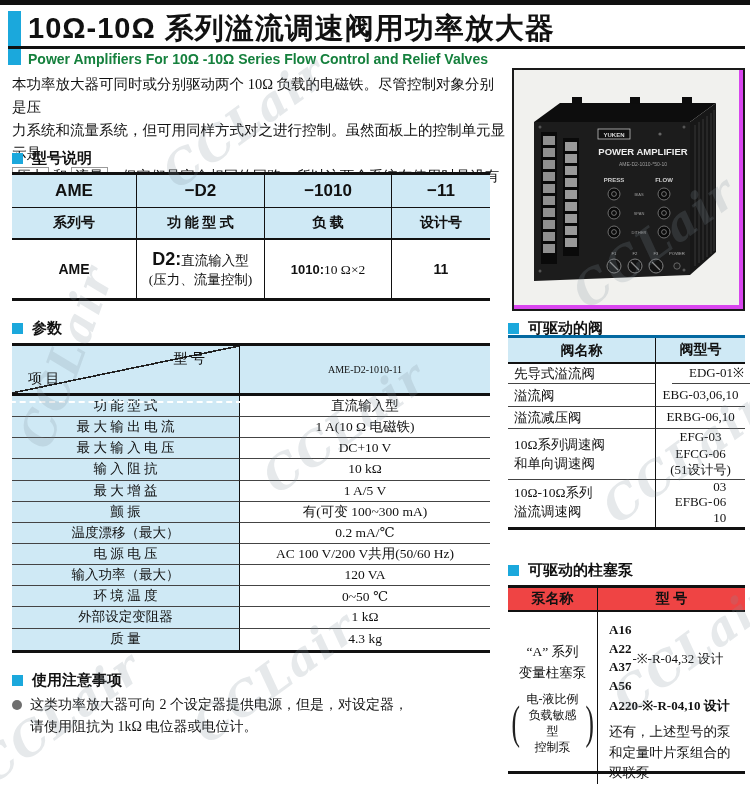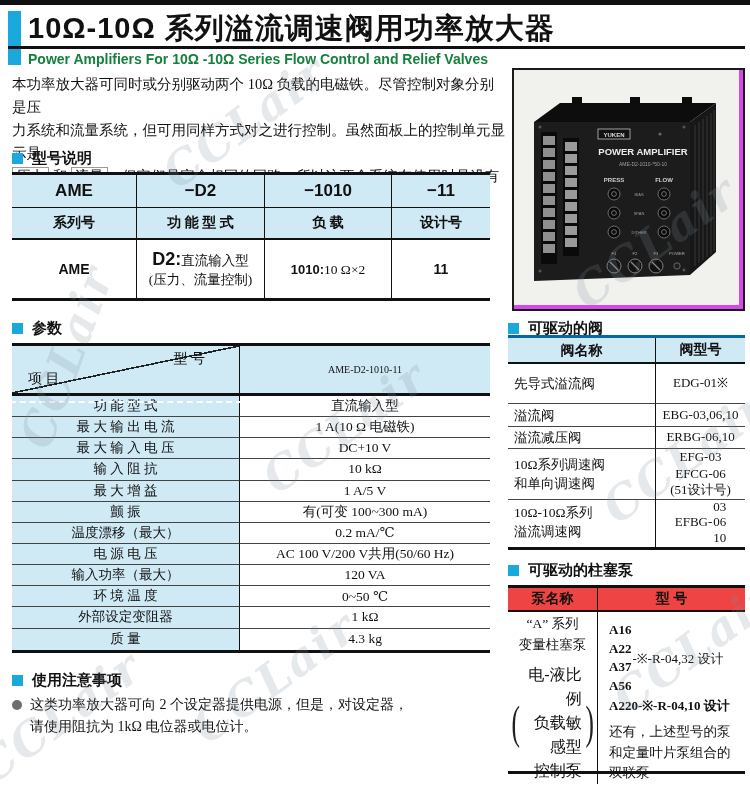--- a/index.html
+++ b/index.html
@@ -337,7 +337,7 @@
       <div>阀名称</div>
       <div>阀型号</div>
     </div>
-    <div class="vrow r" style="height:40px;">
+    <div class="vrow r" style="height:20px;gap:16px;">
       <div>先导式溢流阀</div>
       <div>EDG-01※</div>
     </div>

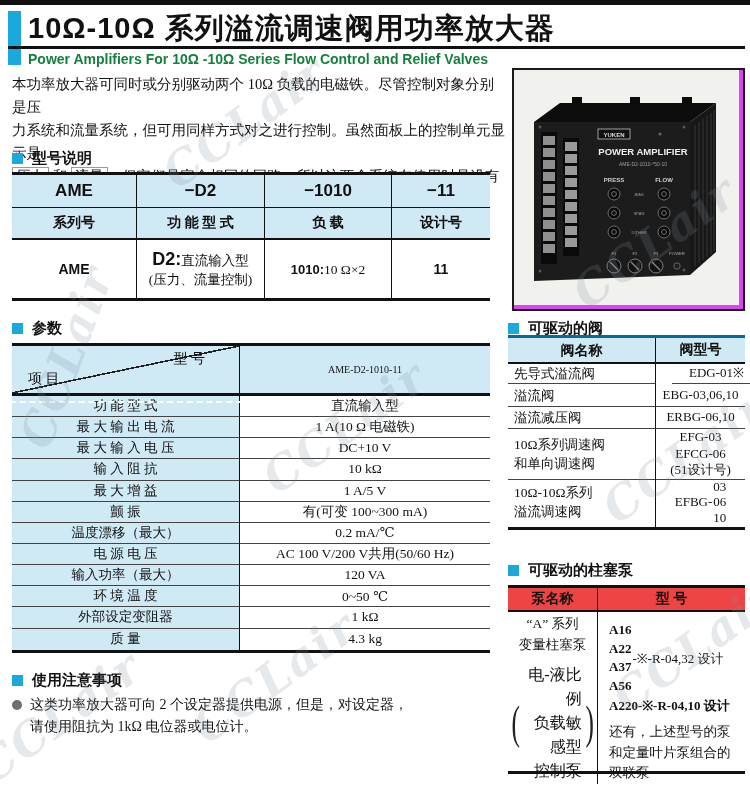--- a/index.html
+++ b/index.html
@@ -85,7 +85,7 @@
   .kname-main{text-align:center;font-size:13.5px;line-height:21px;}
   .bracket-wrap{display:flex;align-items:center;}
   .paren{font-size:46px;font-weight:300;color:#222;transform:scaleX(0.55);line-height:0;}
-  .bracket-lines{font-size:16px;line-height:24px;text-align:right;}
+  .bracket-lines{font-size:12px;line-height:16px;text-align:center;}
   .kmodels{padding:9px 2px 0 11px;font-size:13px;}
   .group-flex{display:flex;align-items:center;}
   .group-nums{line-height:18.5px;font-weight:bold;font-family:"Liberation Serif",serif;}

